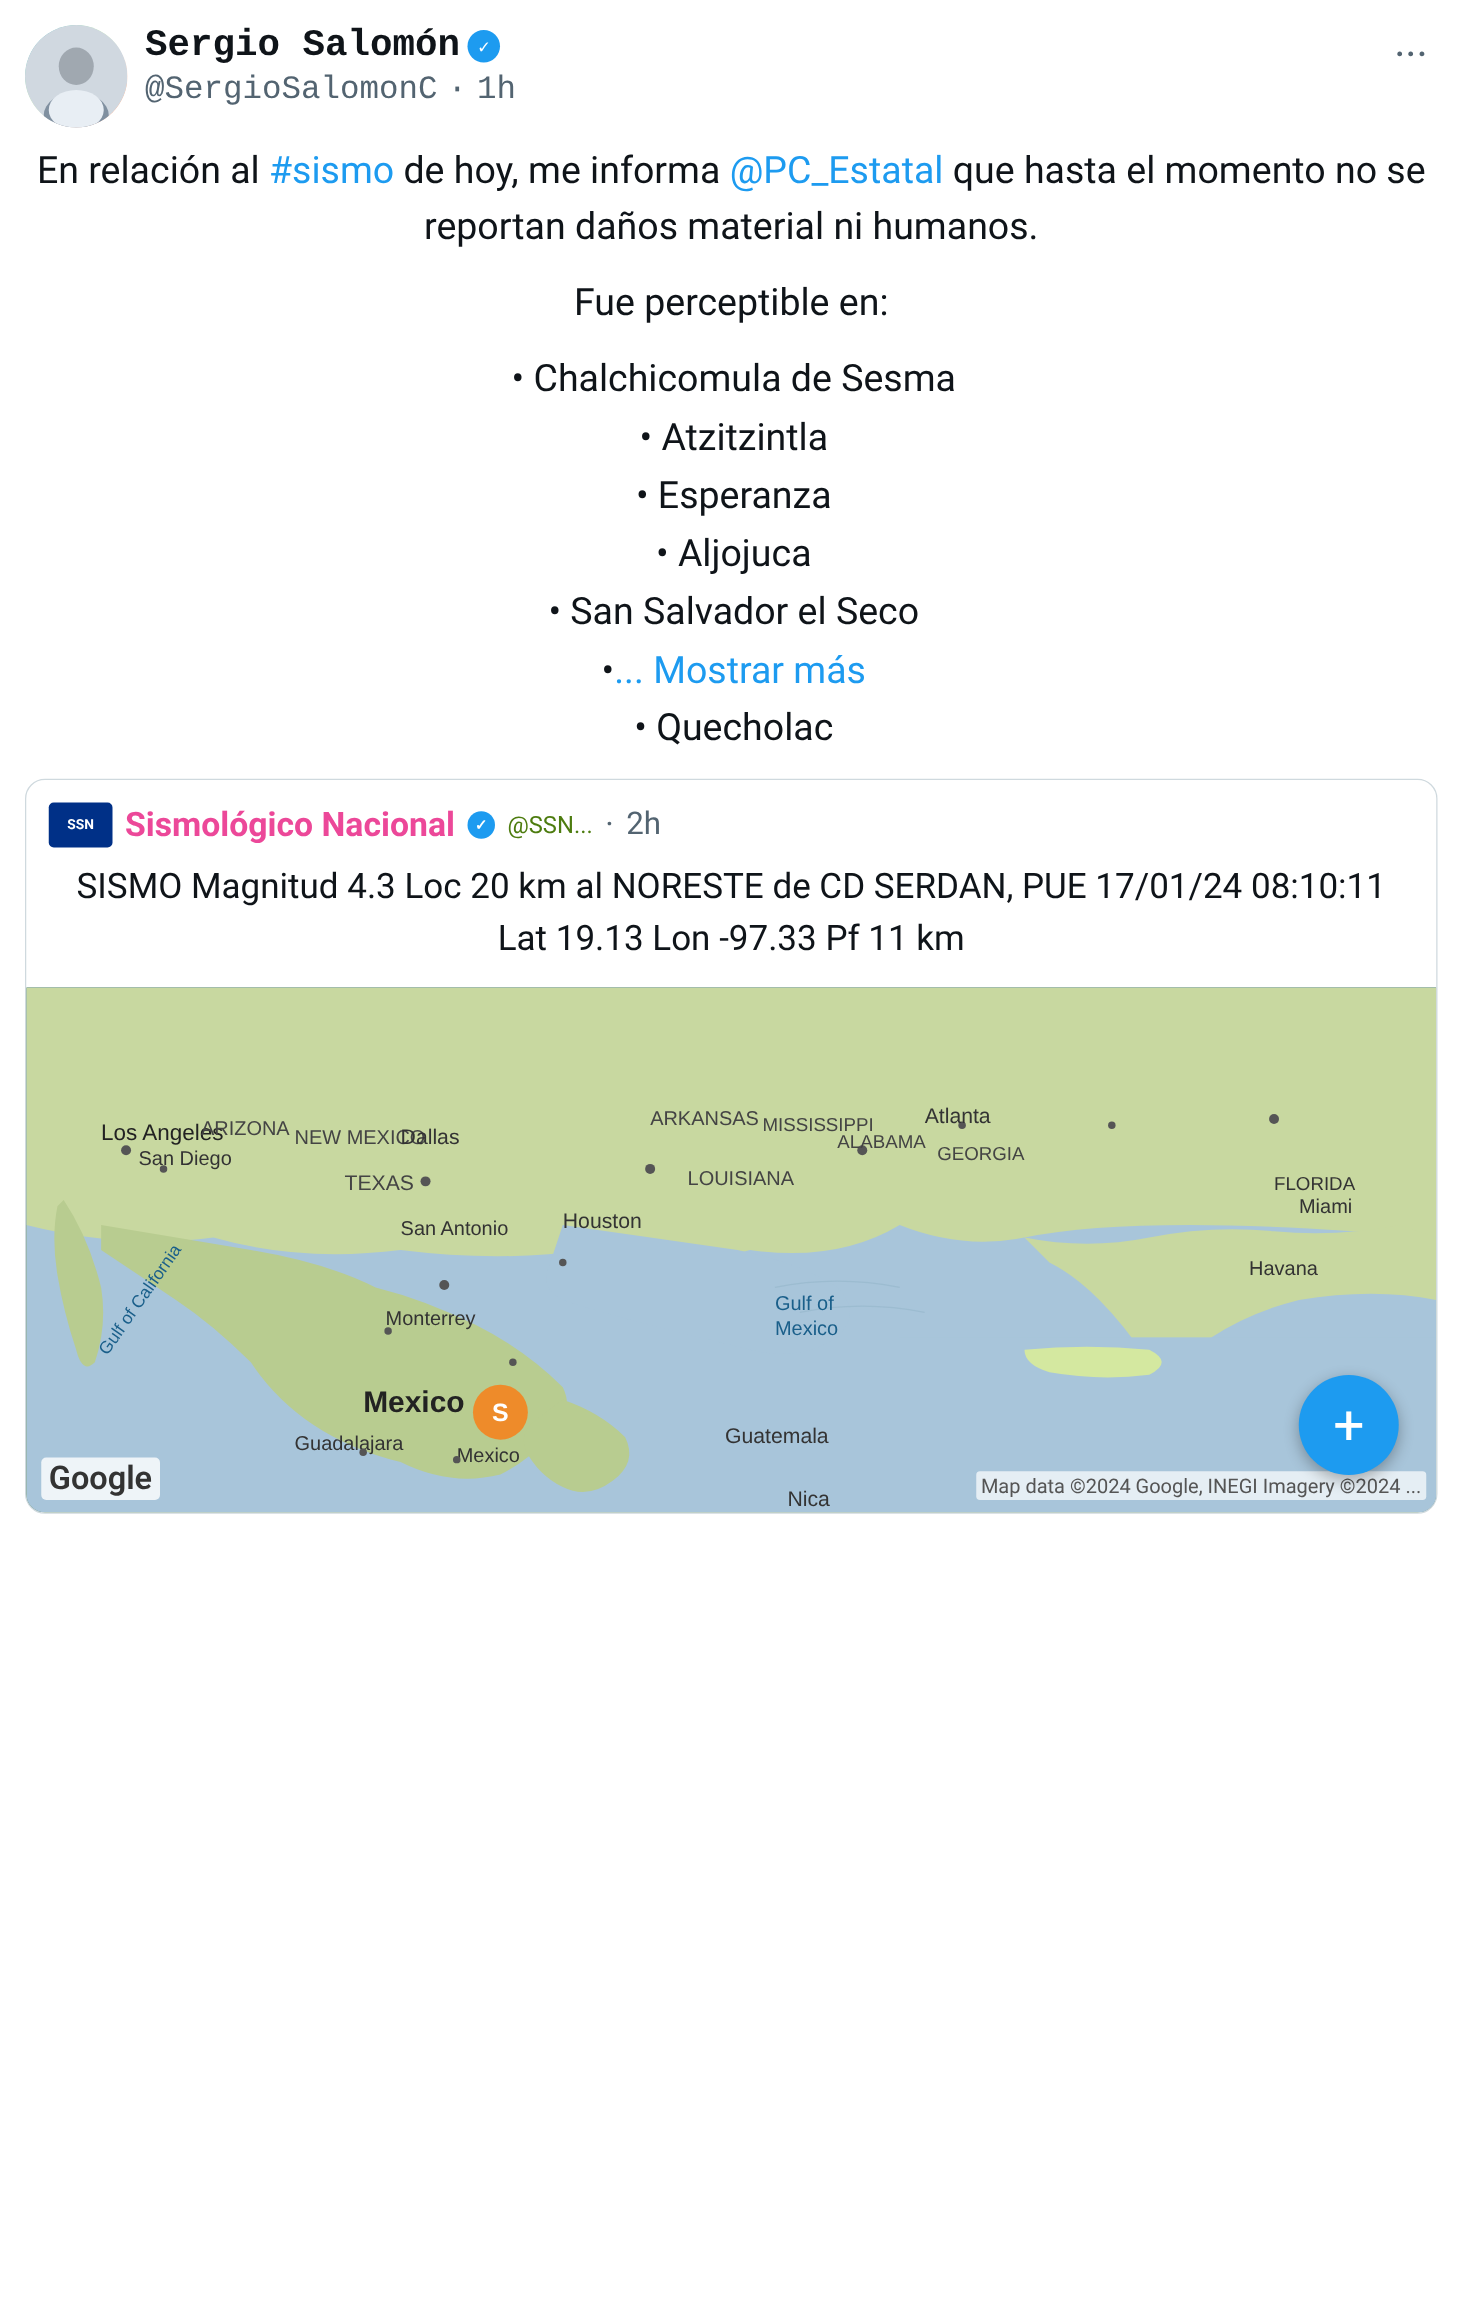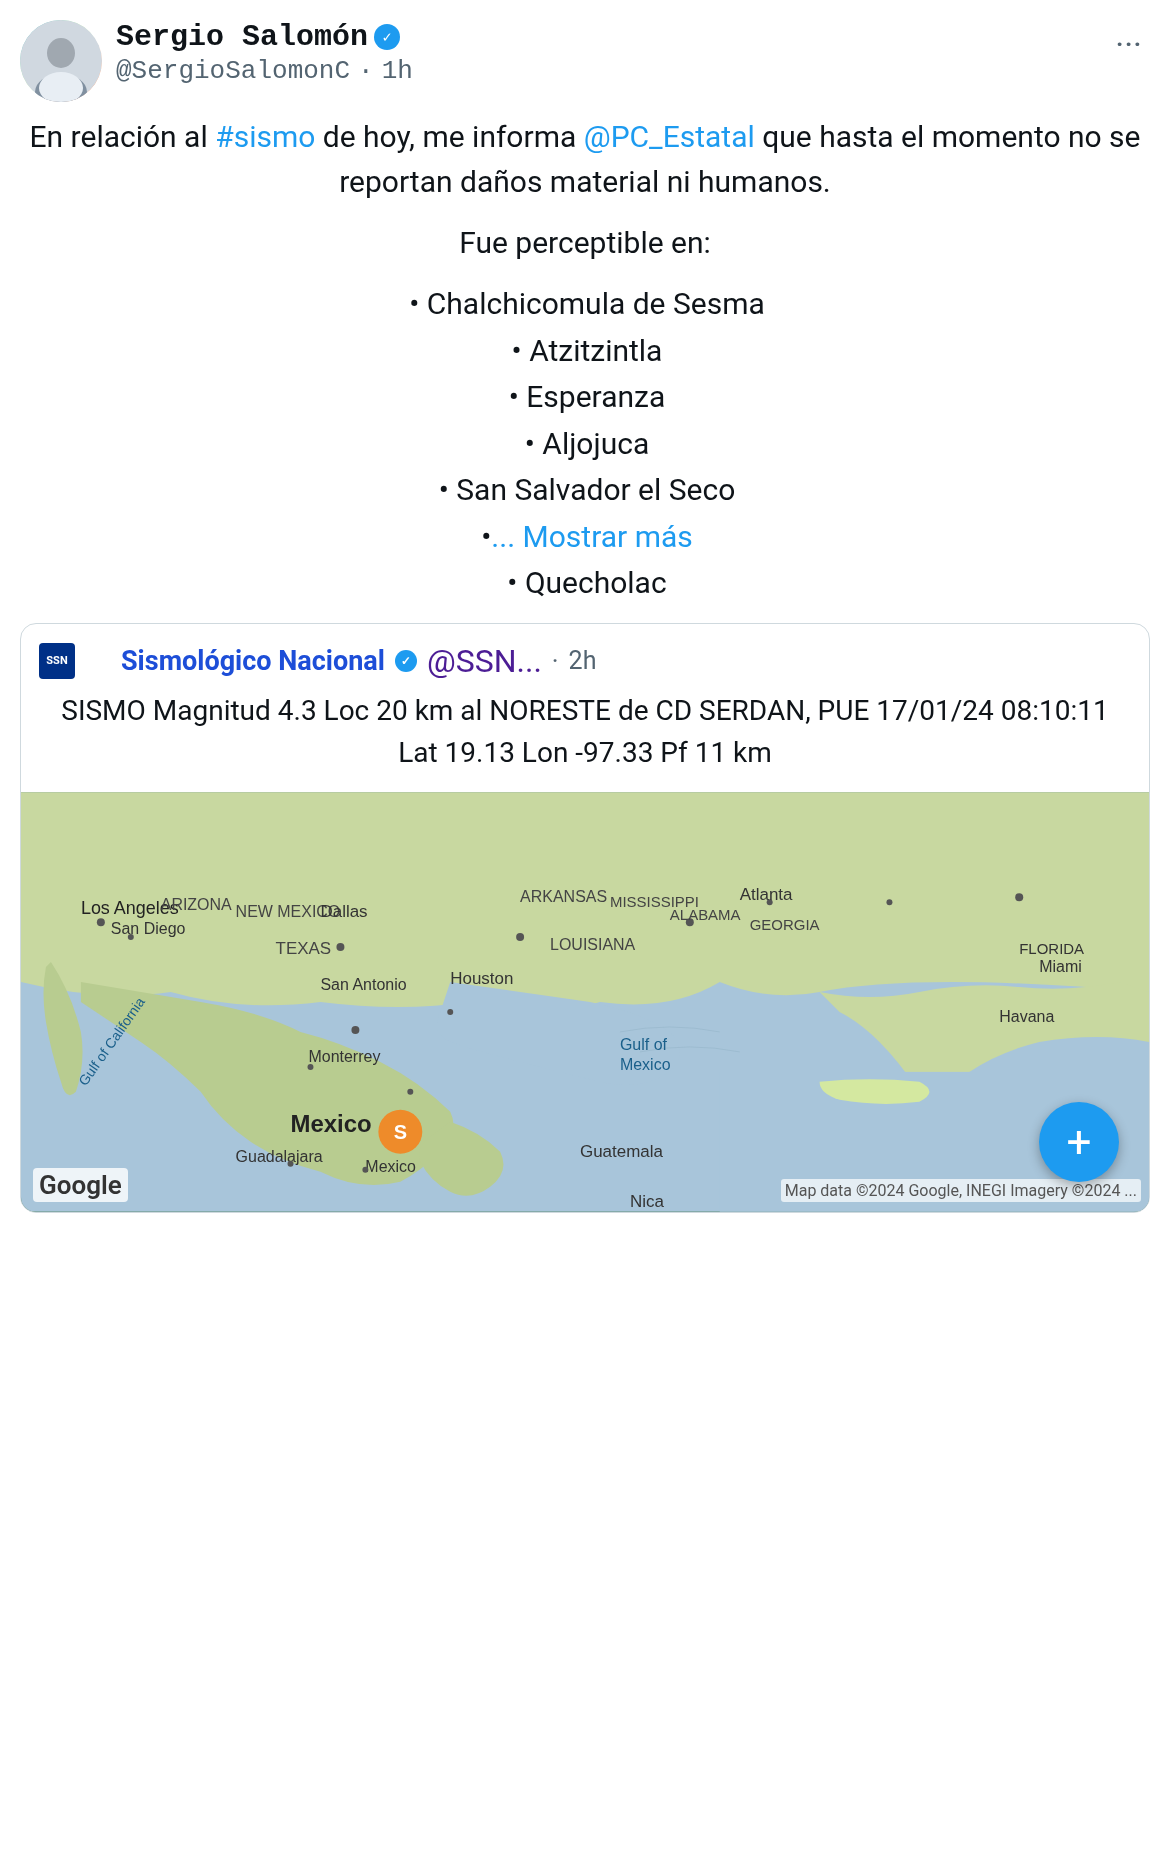--- a/index.html
+++ b/index.html
@@ -166,7 +166,7 @@
     }
 
     .ssn-logo {
-      width: 36px;
+      width: 51px;
       height: 36px;
       background: #003087;
       border-radius: 4px;

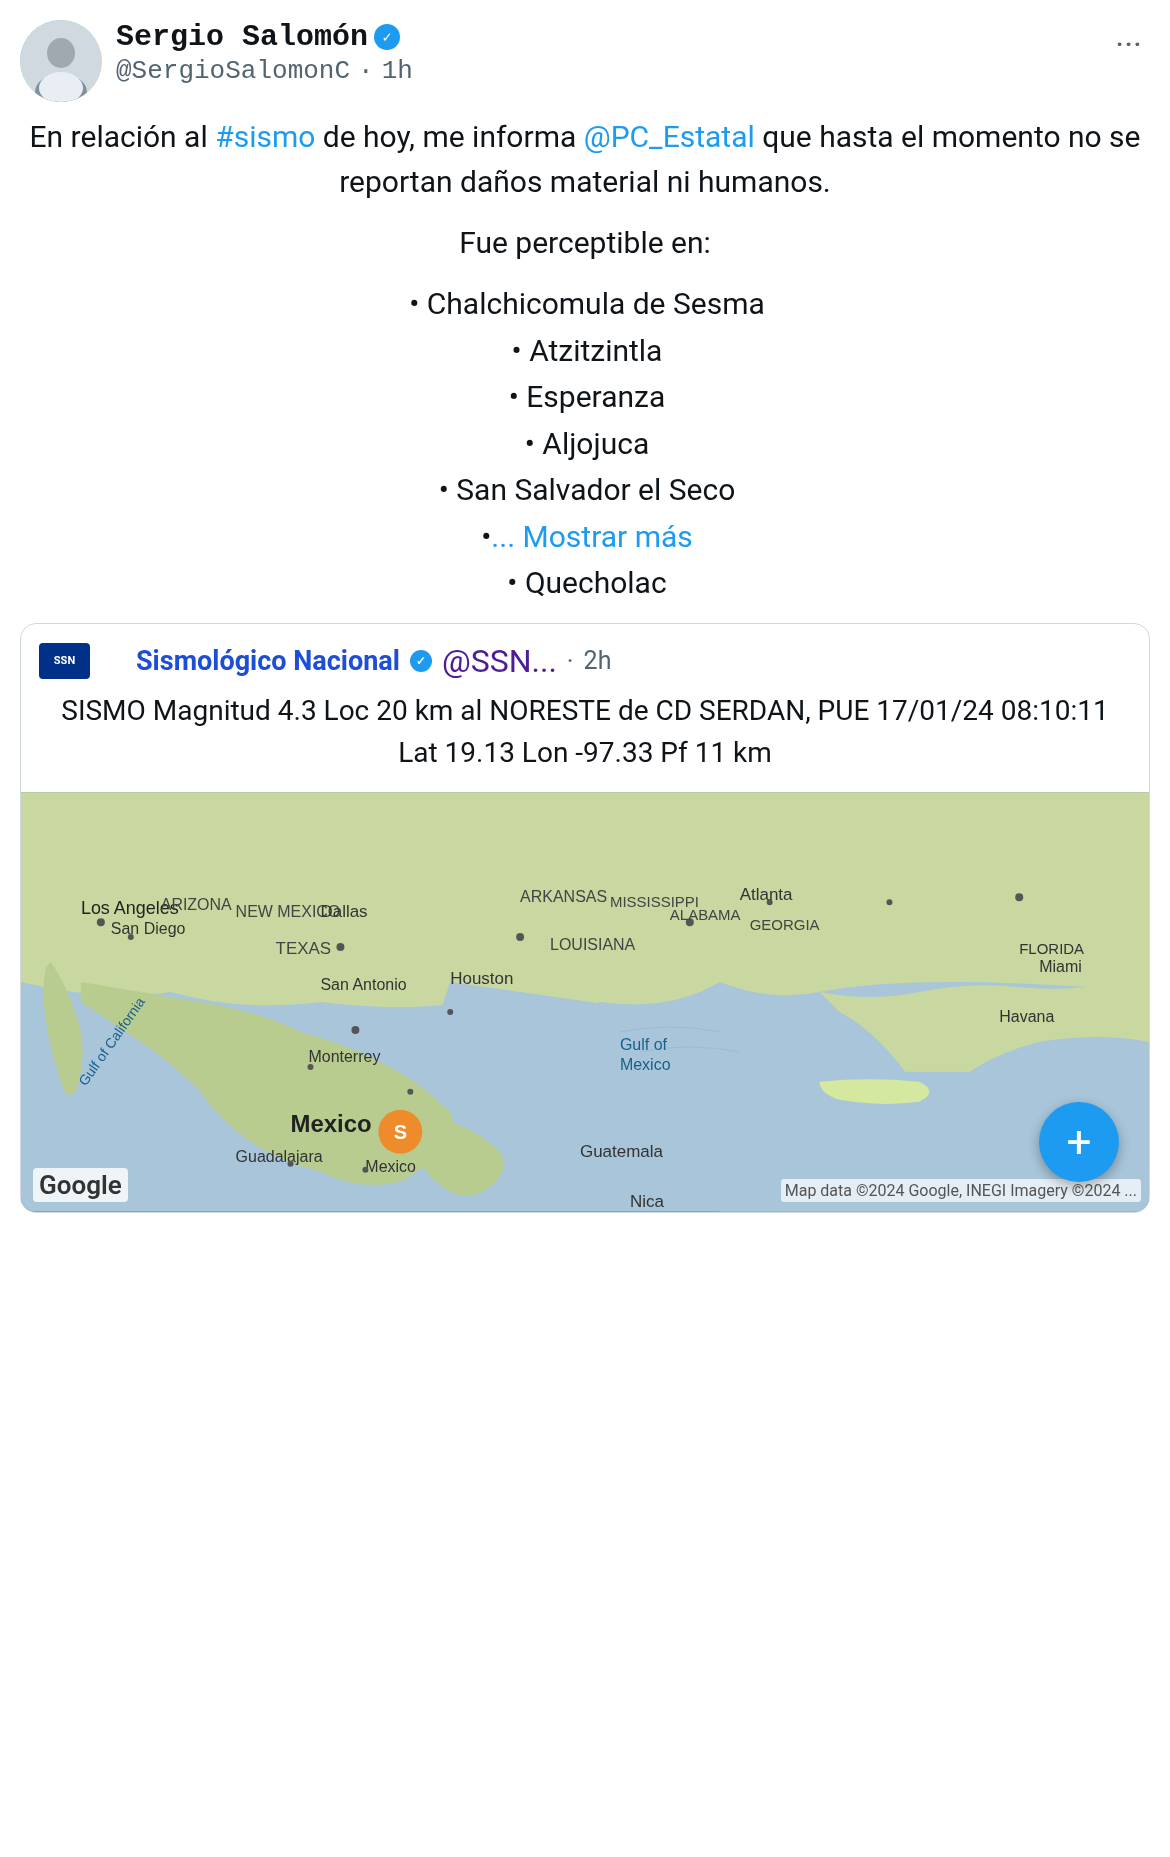--- a/index.html
+++ b/index.html
@@ -182,8 +182,7 @@
     .quoted-author-name {
       font-size: 27px;
       font-weight: 700;
-      color: #1d4ed8;
-      margin-left: 36px;
+      color: #ec4899;
     }
 
     .quoted-verified {

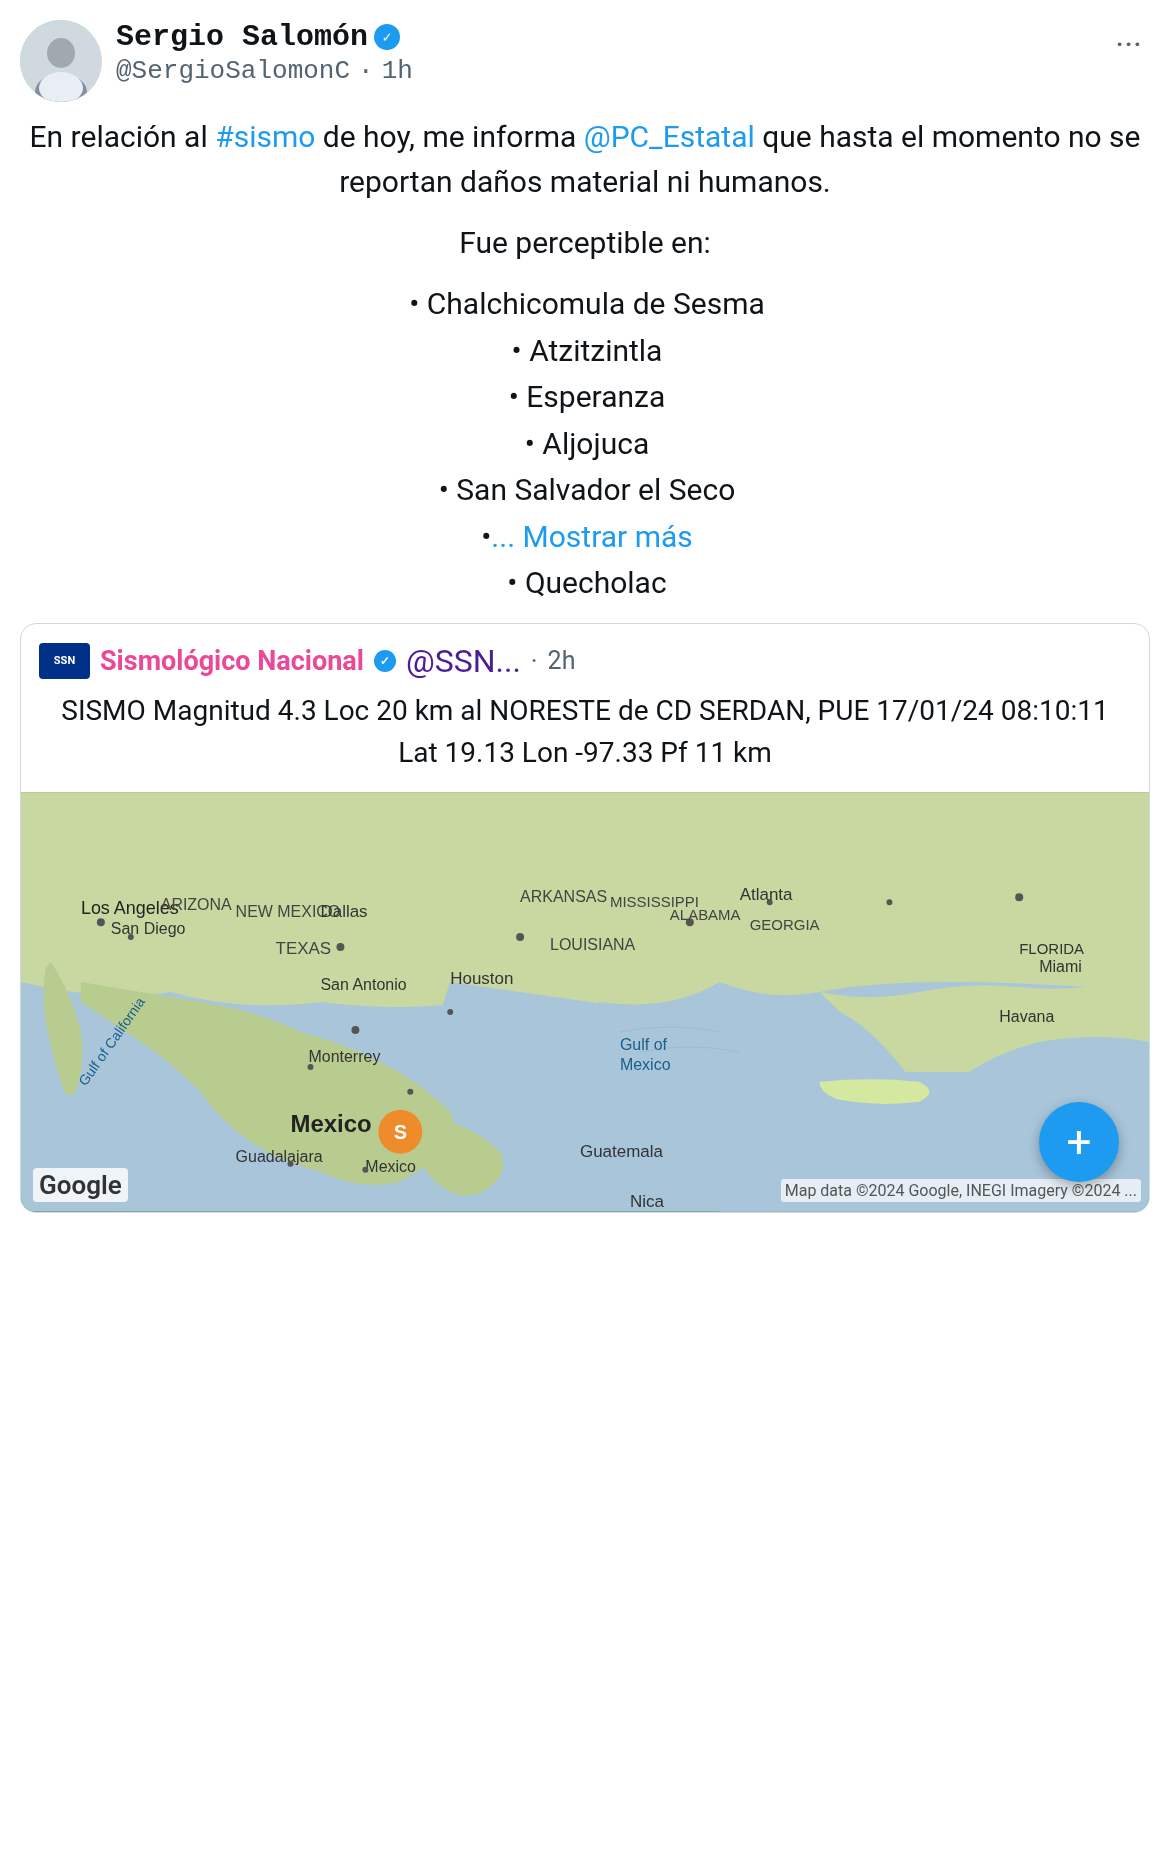--- a/index.html
+++ b/index.html
@@ -200,8 +200,8 @@
     }
 
     .quoted-handle {
-      font-size: 32px;
-      color: #4c1d95;
+      font-size: 19px;
+      color: #4d7c0f;
     }
 
     .quoted-time {

